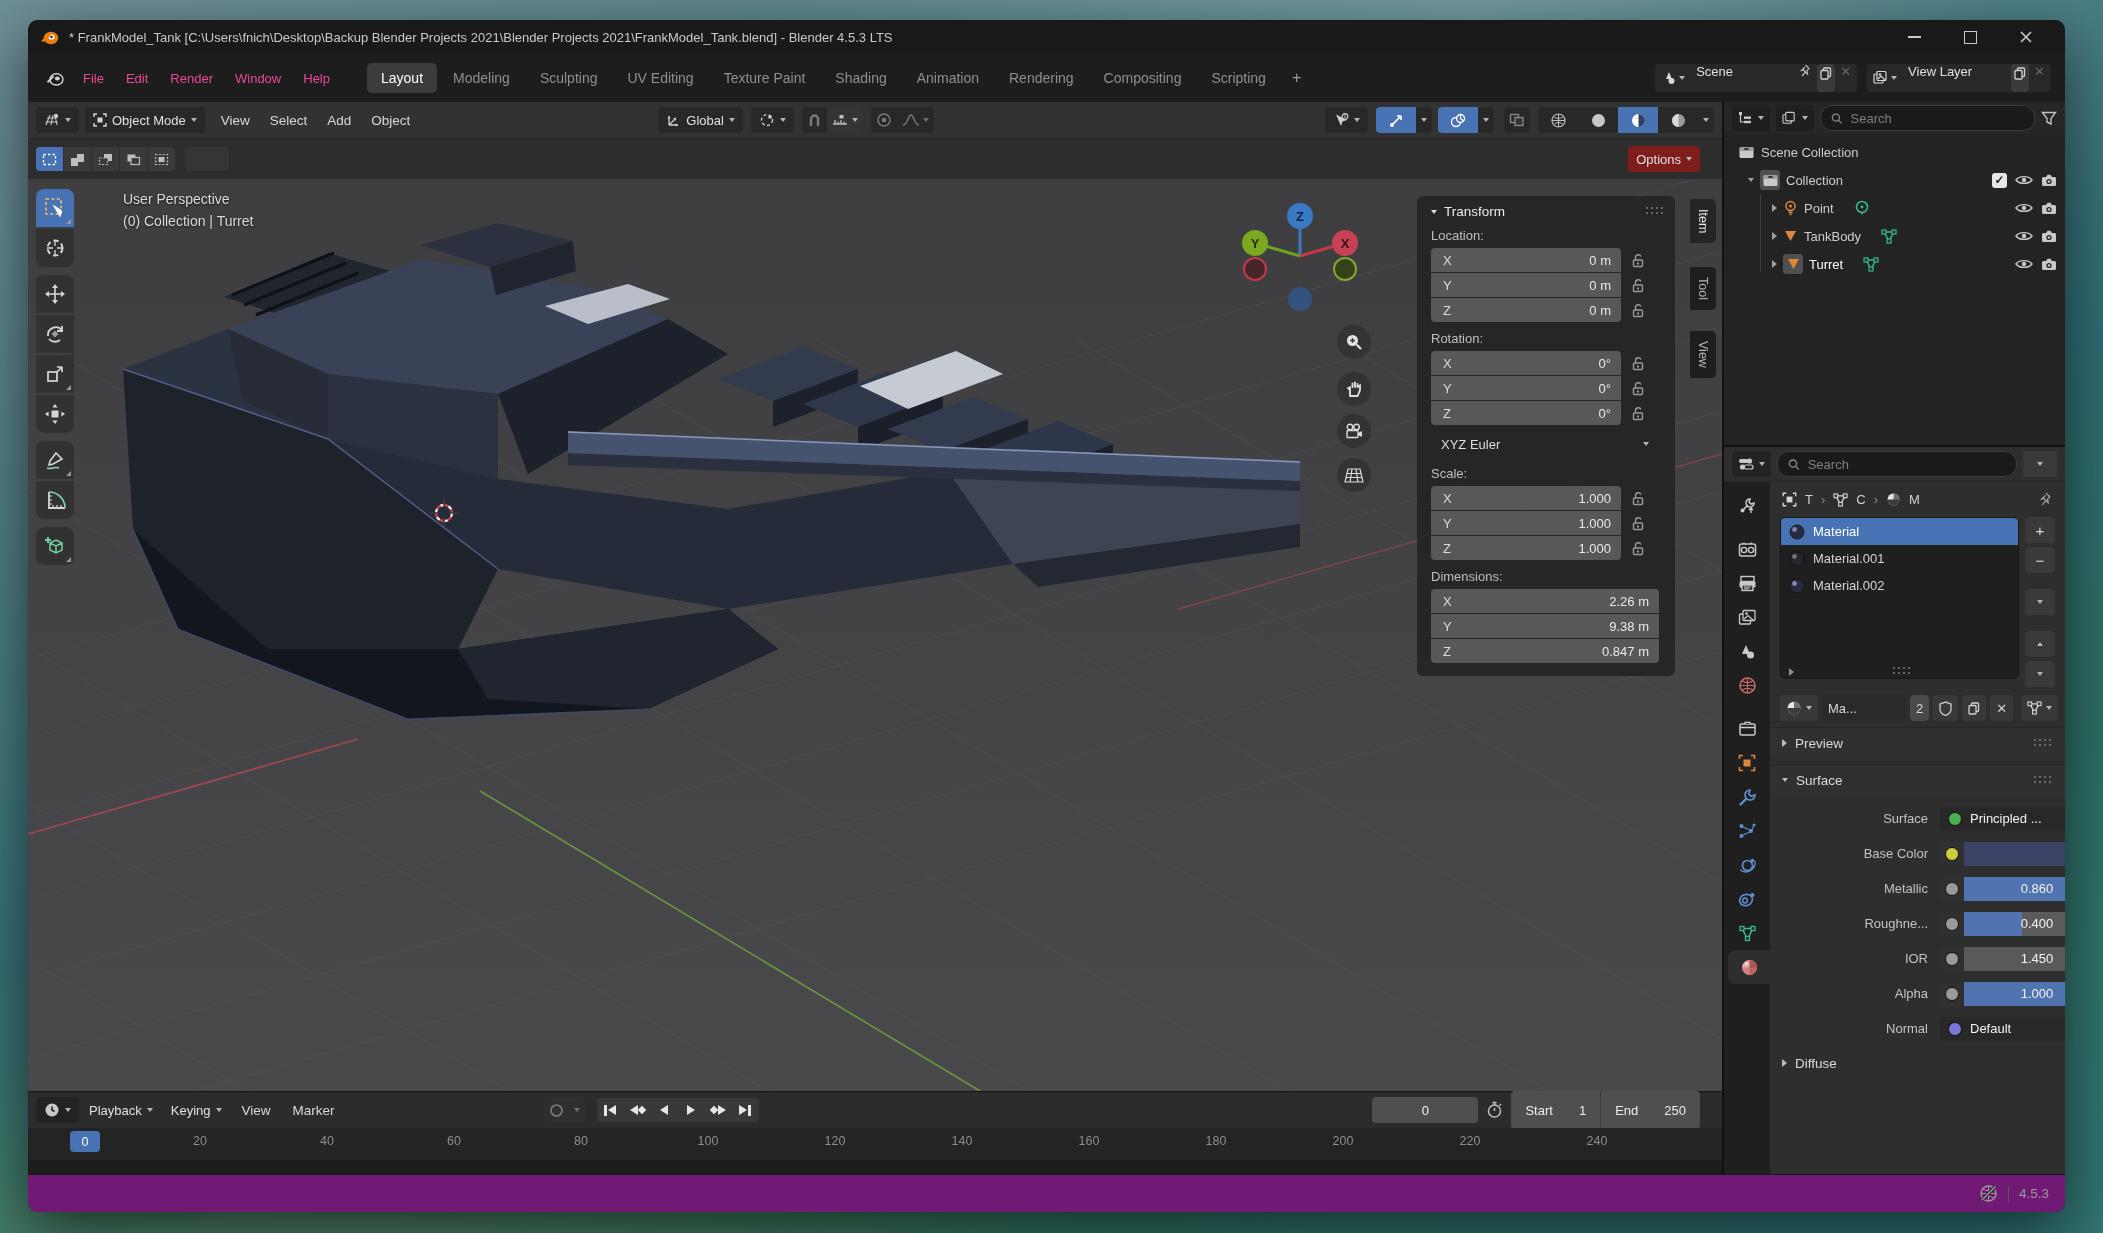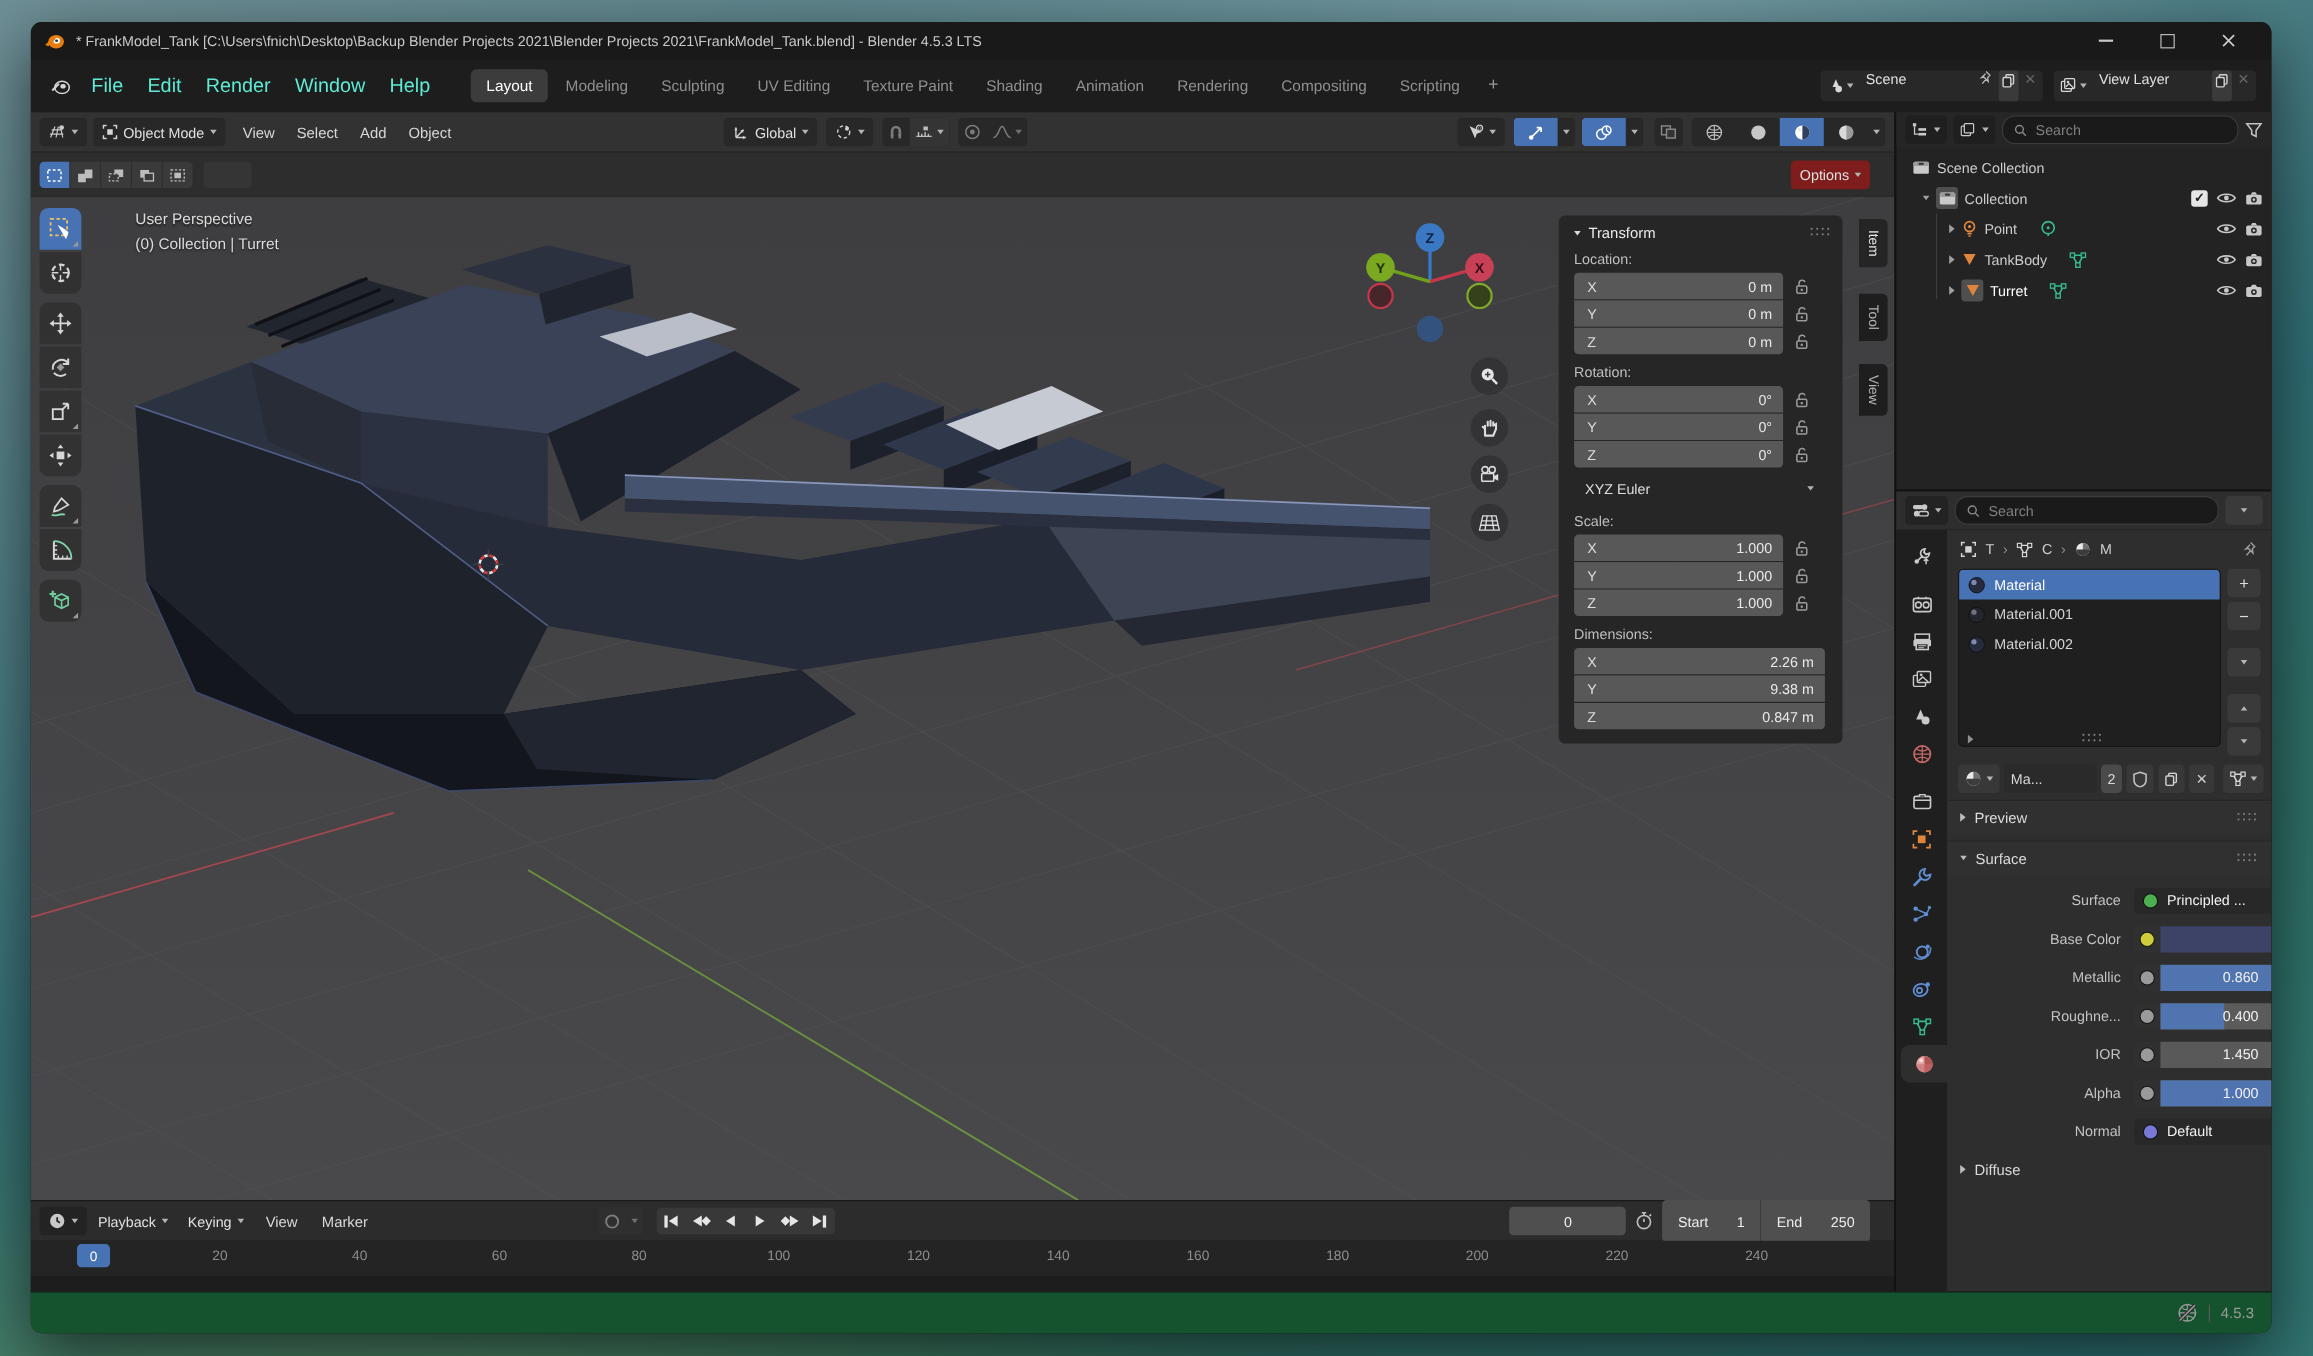--- a/index.html
+++ b/index.html
@@ -22,7 +22,7 @@
   .sq{width:11px;height:11px;border:1.6px solid #c9c9c9}
   
   .topbar{height:48px;background:#1d1d1d;display:flex;align-items:center;padding:0 10px;flex:none}
-  .menu-item{color:#5eead4;font-size:18px;padding:6px 11px;border-radius:4px}
+  .menu-item{color:#ec4899;font-size:13px;padding:6px 11px;border-radius:4px}
   .tabs{display:flex;align-items:center;margin-left:26px;gap:2px}
   .tab{color:#8f8f8f;font-size:14px;padding:7px 14px;border-radius:5px;white-space:nowrap}
   .tab.active{background:#3c3c3c;color:#fff}

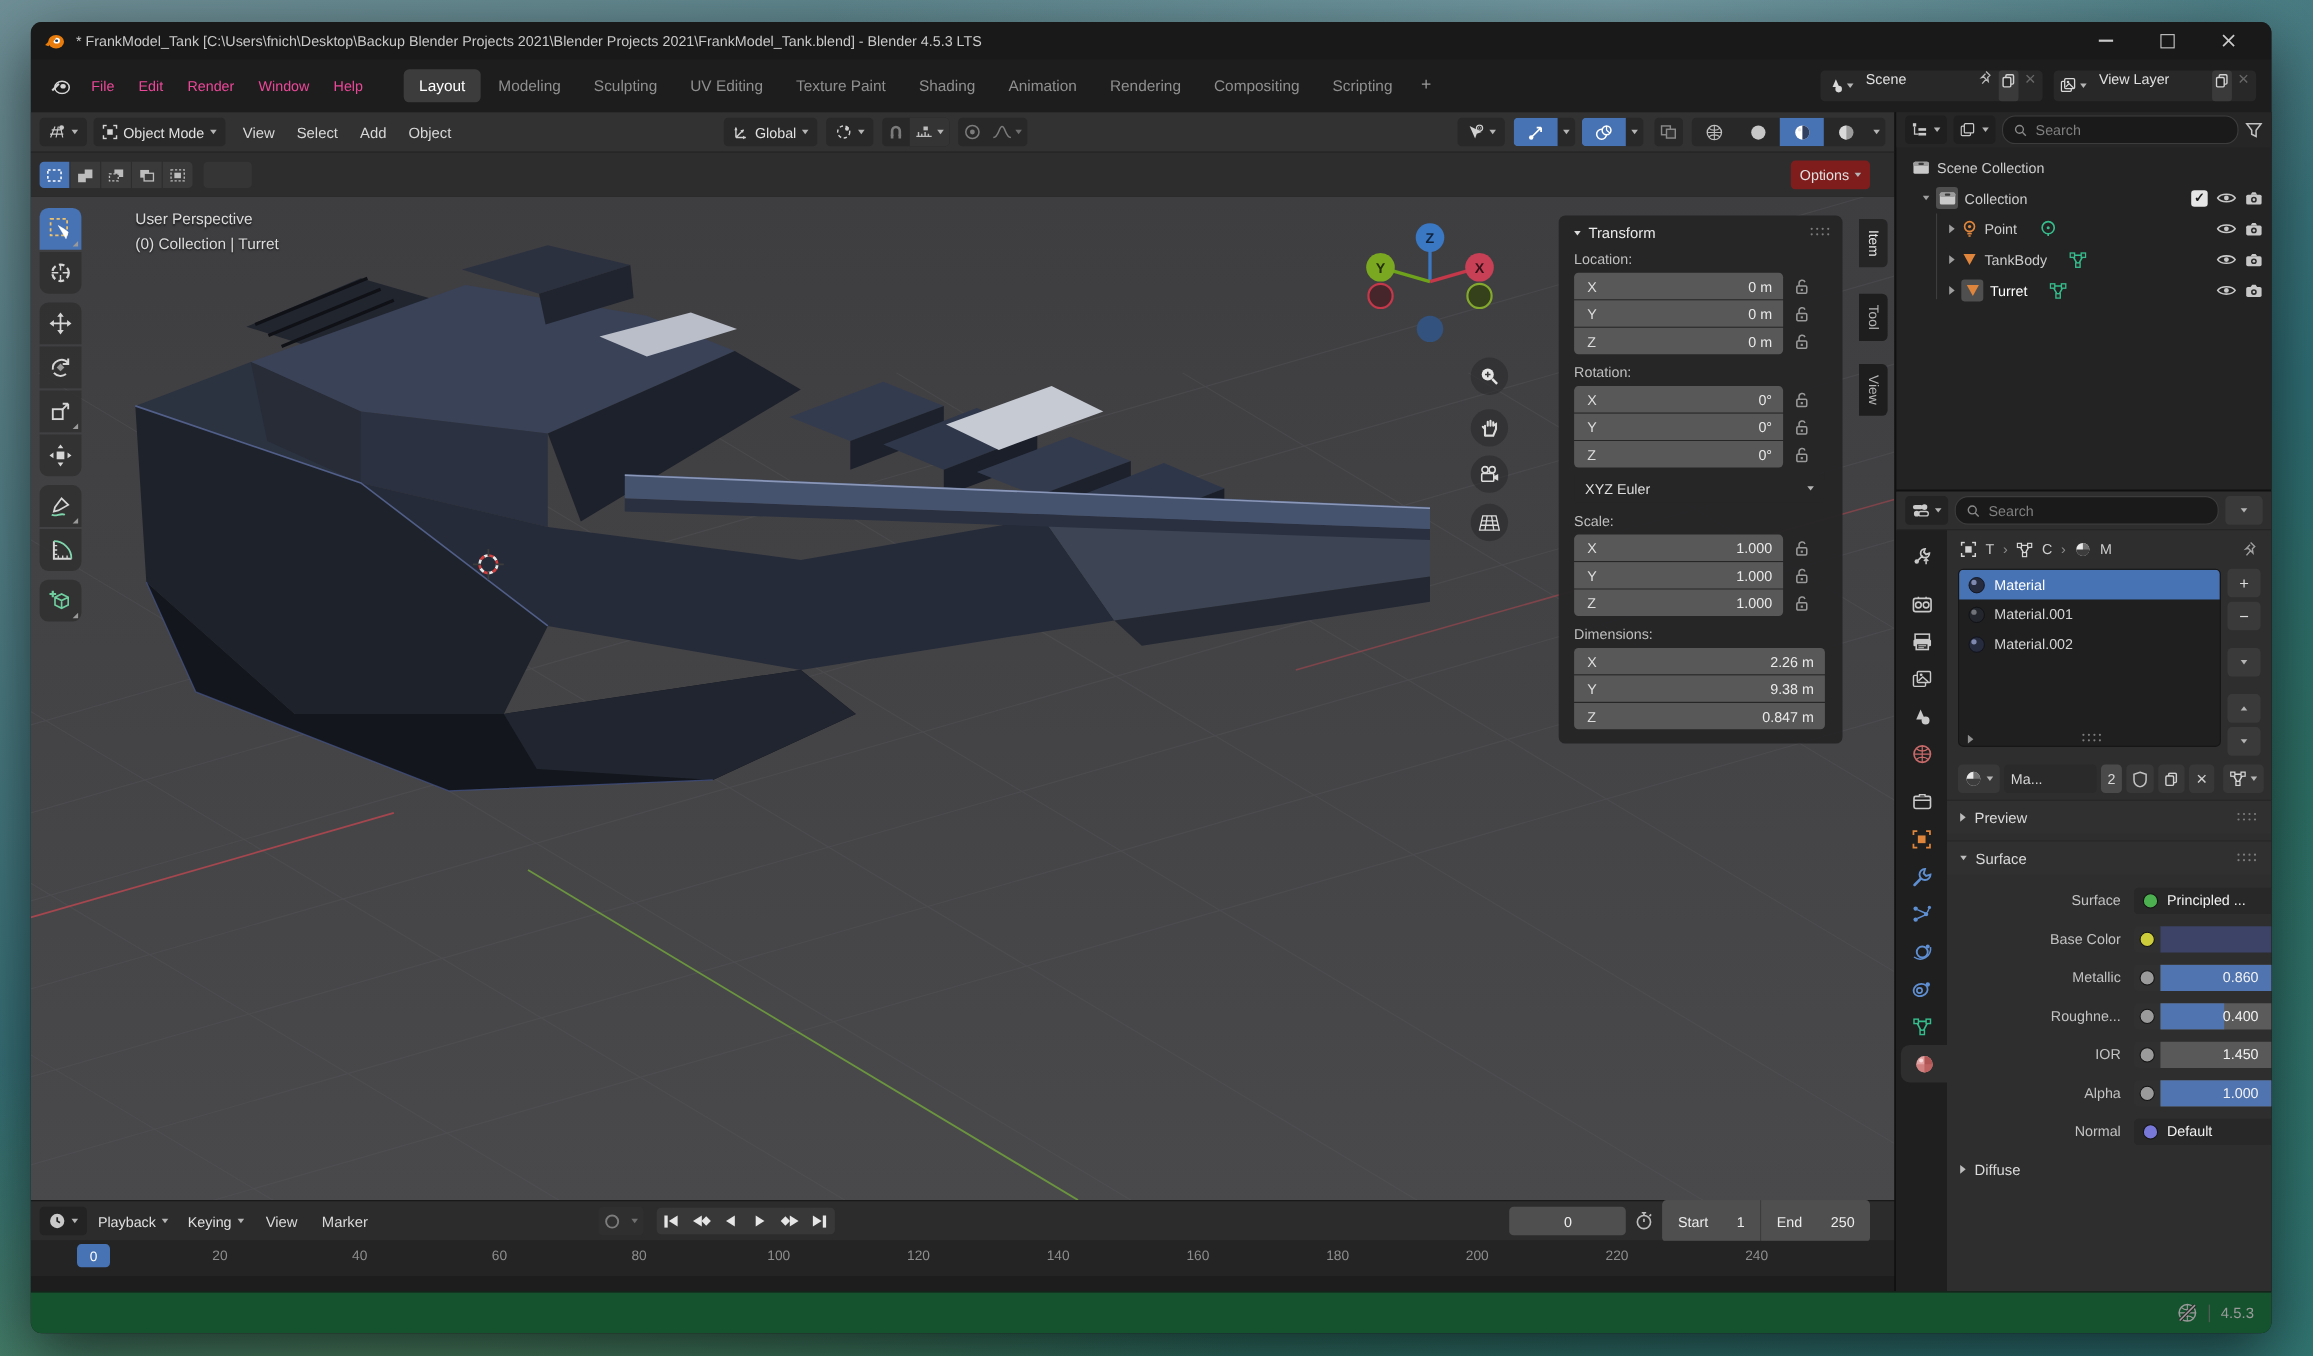--- a/index.html
+++ b/index.html
@@ -141,7 +141,7 @@
   .ctrl.darkfield{background:#282828;justify-content:flex-start;padding-left:8px;gap:8px;border-radius:4px;width:170px}
   .swatch{background:#3d4366}
   
-  .statusbar{height:37px;background:#14532d;border-top:1px solid #161616;display:flex;align-items:center;justify-content:flex-end;padding:0 16px;gap:10px;flex:none;color:#9a9a9a;font-size:13.5px}
+  .statusbar{height:37px;background:#701a75;border-top:1px solid #161616;display:flex;align-items:center;justify-content:flex-end;padding:0 16px;gap:10px;flex:none;color:#9a9a9a;font-size:13.5px}
   .pipe{width:1px;height:16px;background:#5a5a5a}
   svg{display:block}
 </style>

